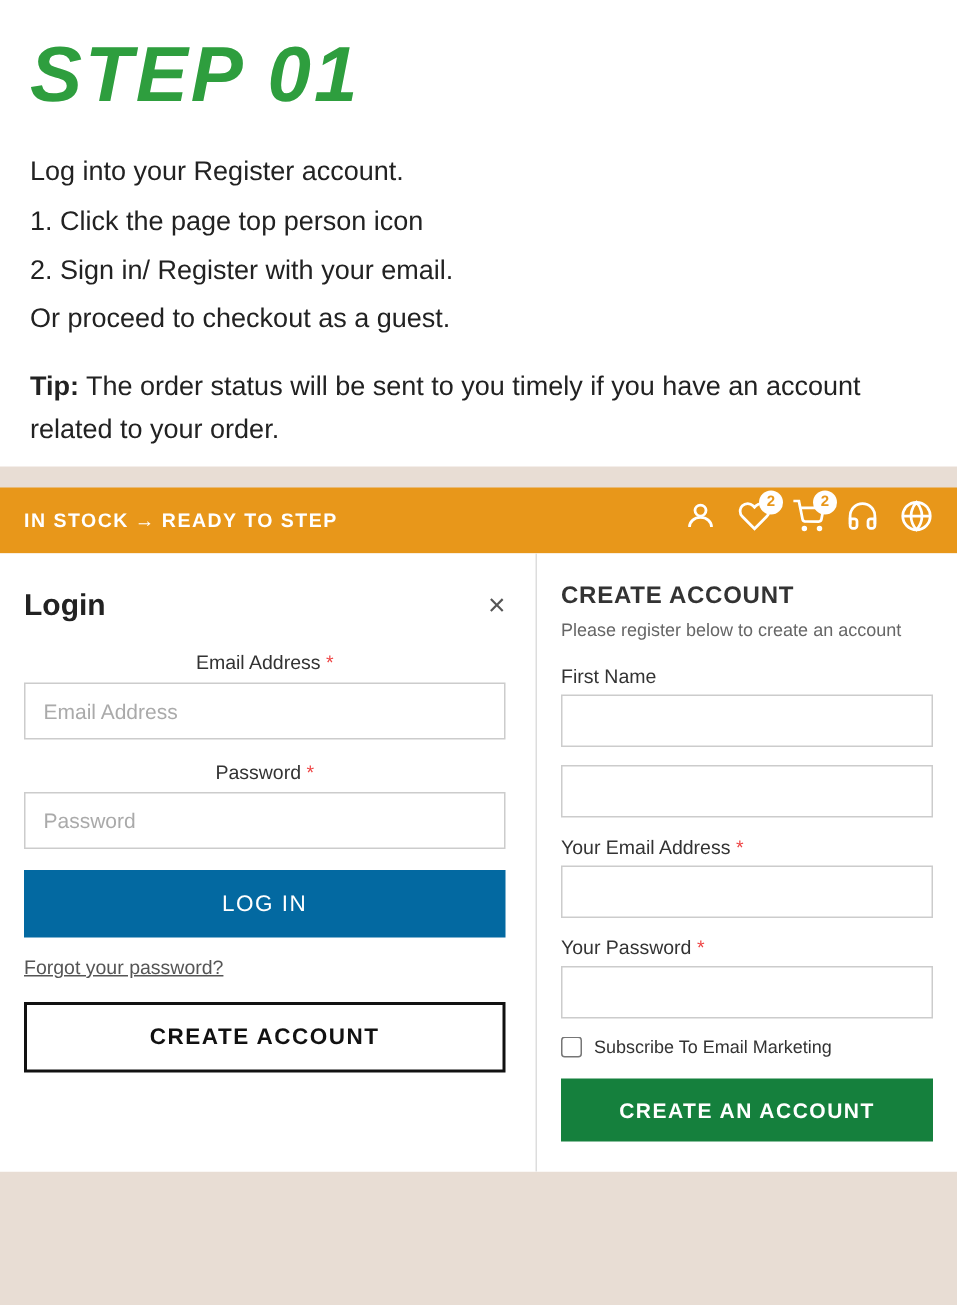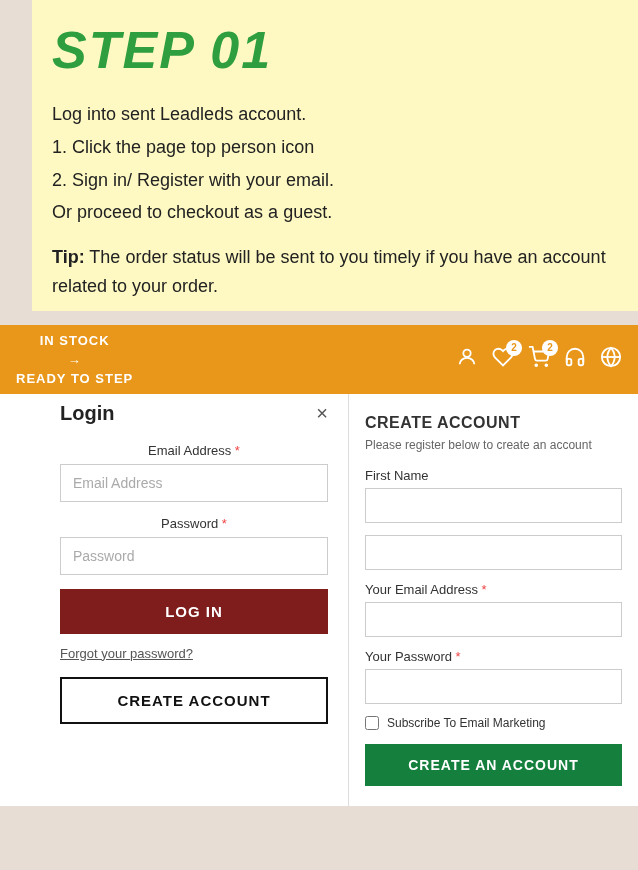--- a/index.html
+++ b/index.html
@@ -13,9 +13,8 @@
 
     
     .top-section {
-      background: #fef9c3;
+      background: #ffffff;
       padding: 20px 20px 10px 20px;
-      margin-left: 32px;
     }
 
     .step-title {

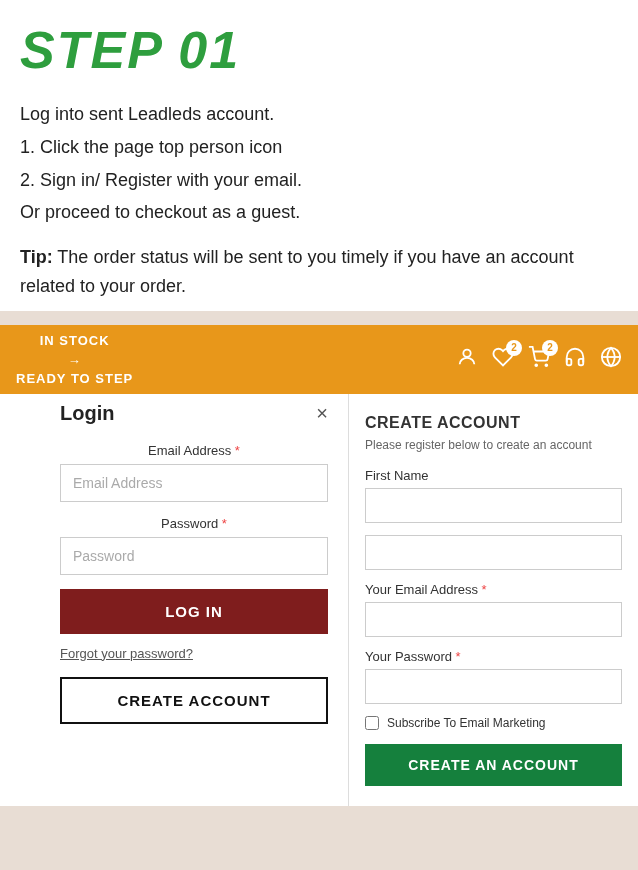--- a/index.html
+++ b/index.html
@@ -282,7 +282,7 @@
   <div class="step-title">STEP 01</div>
 
   <div class="description">
-    <p>Log into sent Leadleds account.</p>
+    <p>Log into your Register account.</p>
     <p>1. Click the page top person icon</p>
     <p>2. Sign in/ Register with your email.</p>
     <p>Or proceed to checkout as a guest.</p>

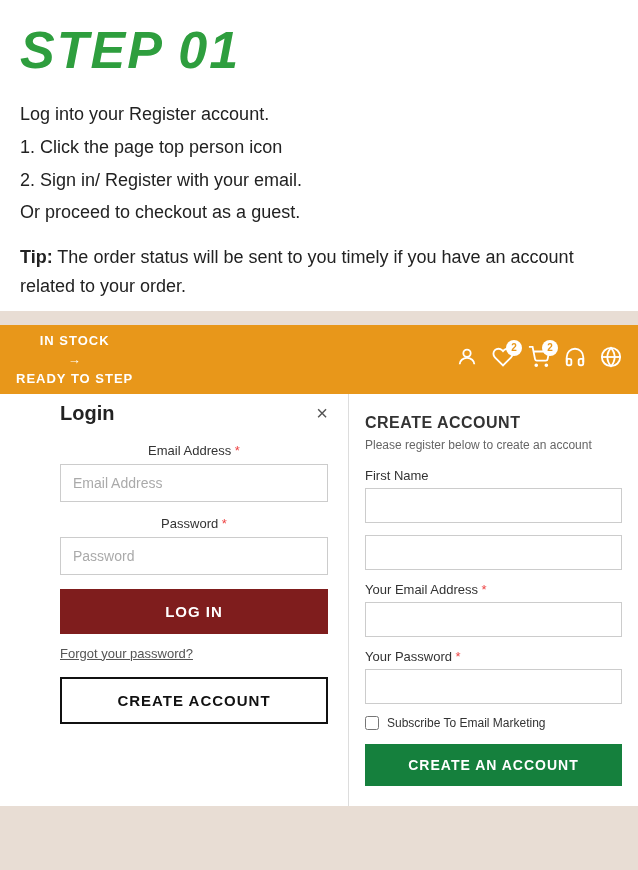--- a/index.html
+++ b/index.html
@@ -66,7 +66,6 @@
       display: flex;
       align-items: center;
       gap: 4px;
-      flex-direction: column;
     }
 
     .banner-icons {

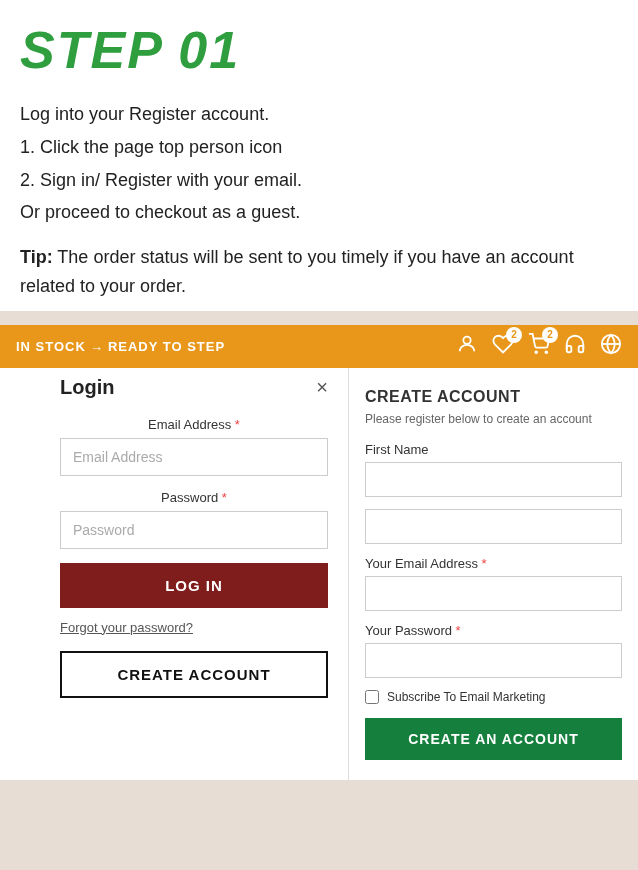--- a/index.html
+++ b/index.html
@@ -107,11 +107,10 @@
 
     
     .login-panel {
-      width: 305px;
-      padding: 8px 20px 20px 16px;
+      width: 358px;
+      padding: 24px 20px 20px 16px;
       border-right: 1px solid #ddd;
       background: #fff;
-      margin-left: 44px;
     }
 
     .login-header {

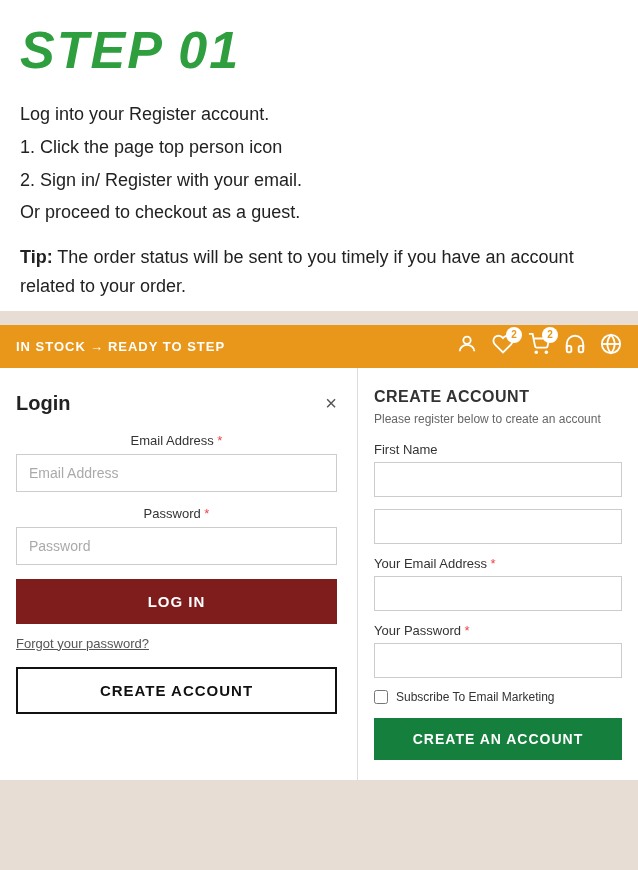--- a/index.html
+++ b/index.html
@@ -163,12 +163,12 @@
 
     .login-btn {
       width: 100%;
-      background: #7f1d1d;
+      background: #0369a1;
       color: #fff;
       border: none;
       padding: 14px;
       font-size: 15px;
-      font-weight: bold;
+      font-weight: normal;
       letter-spacing: 1px;
       cursor: pointer;
       margin-bottom: 12px;

